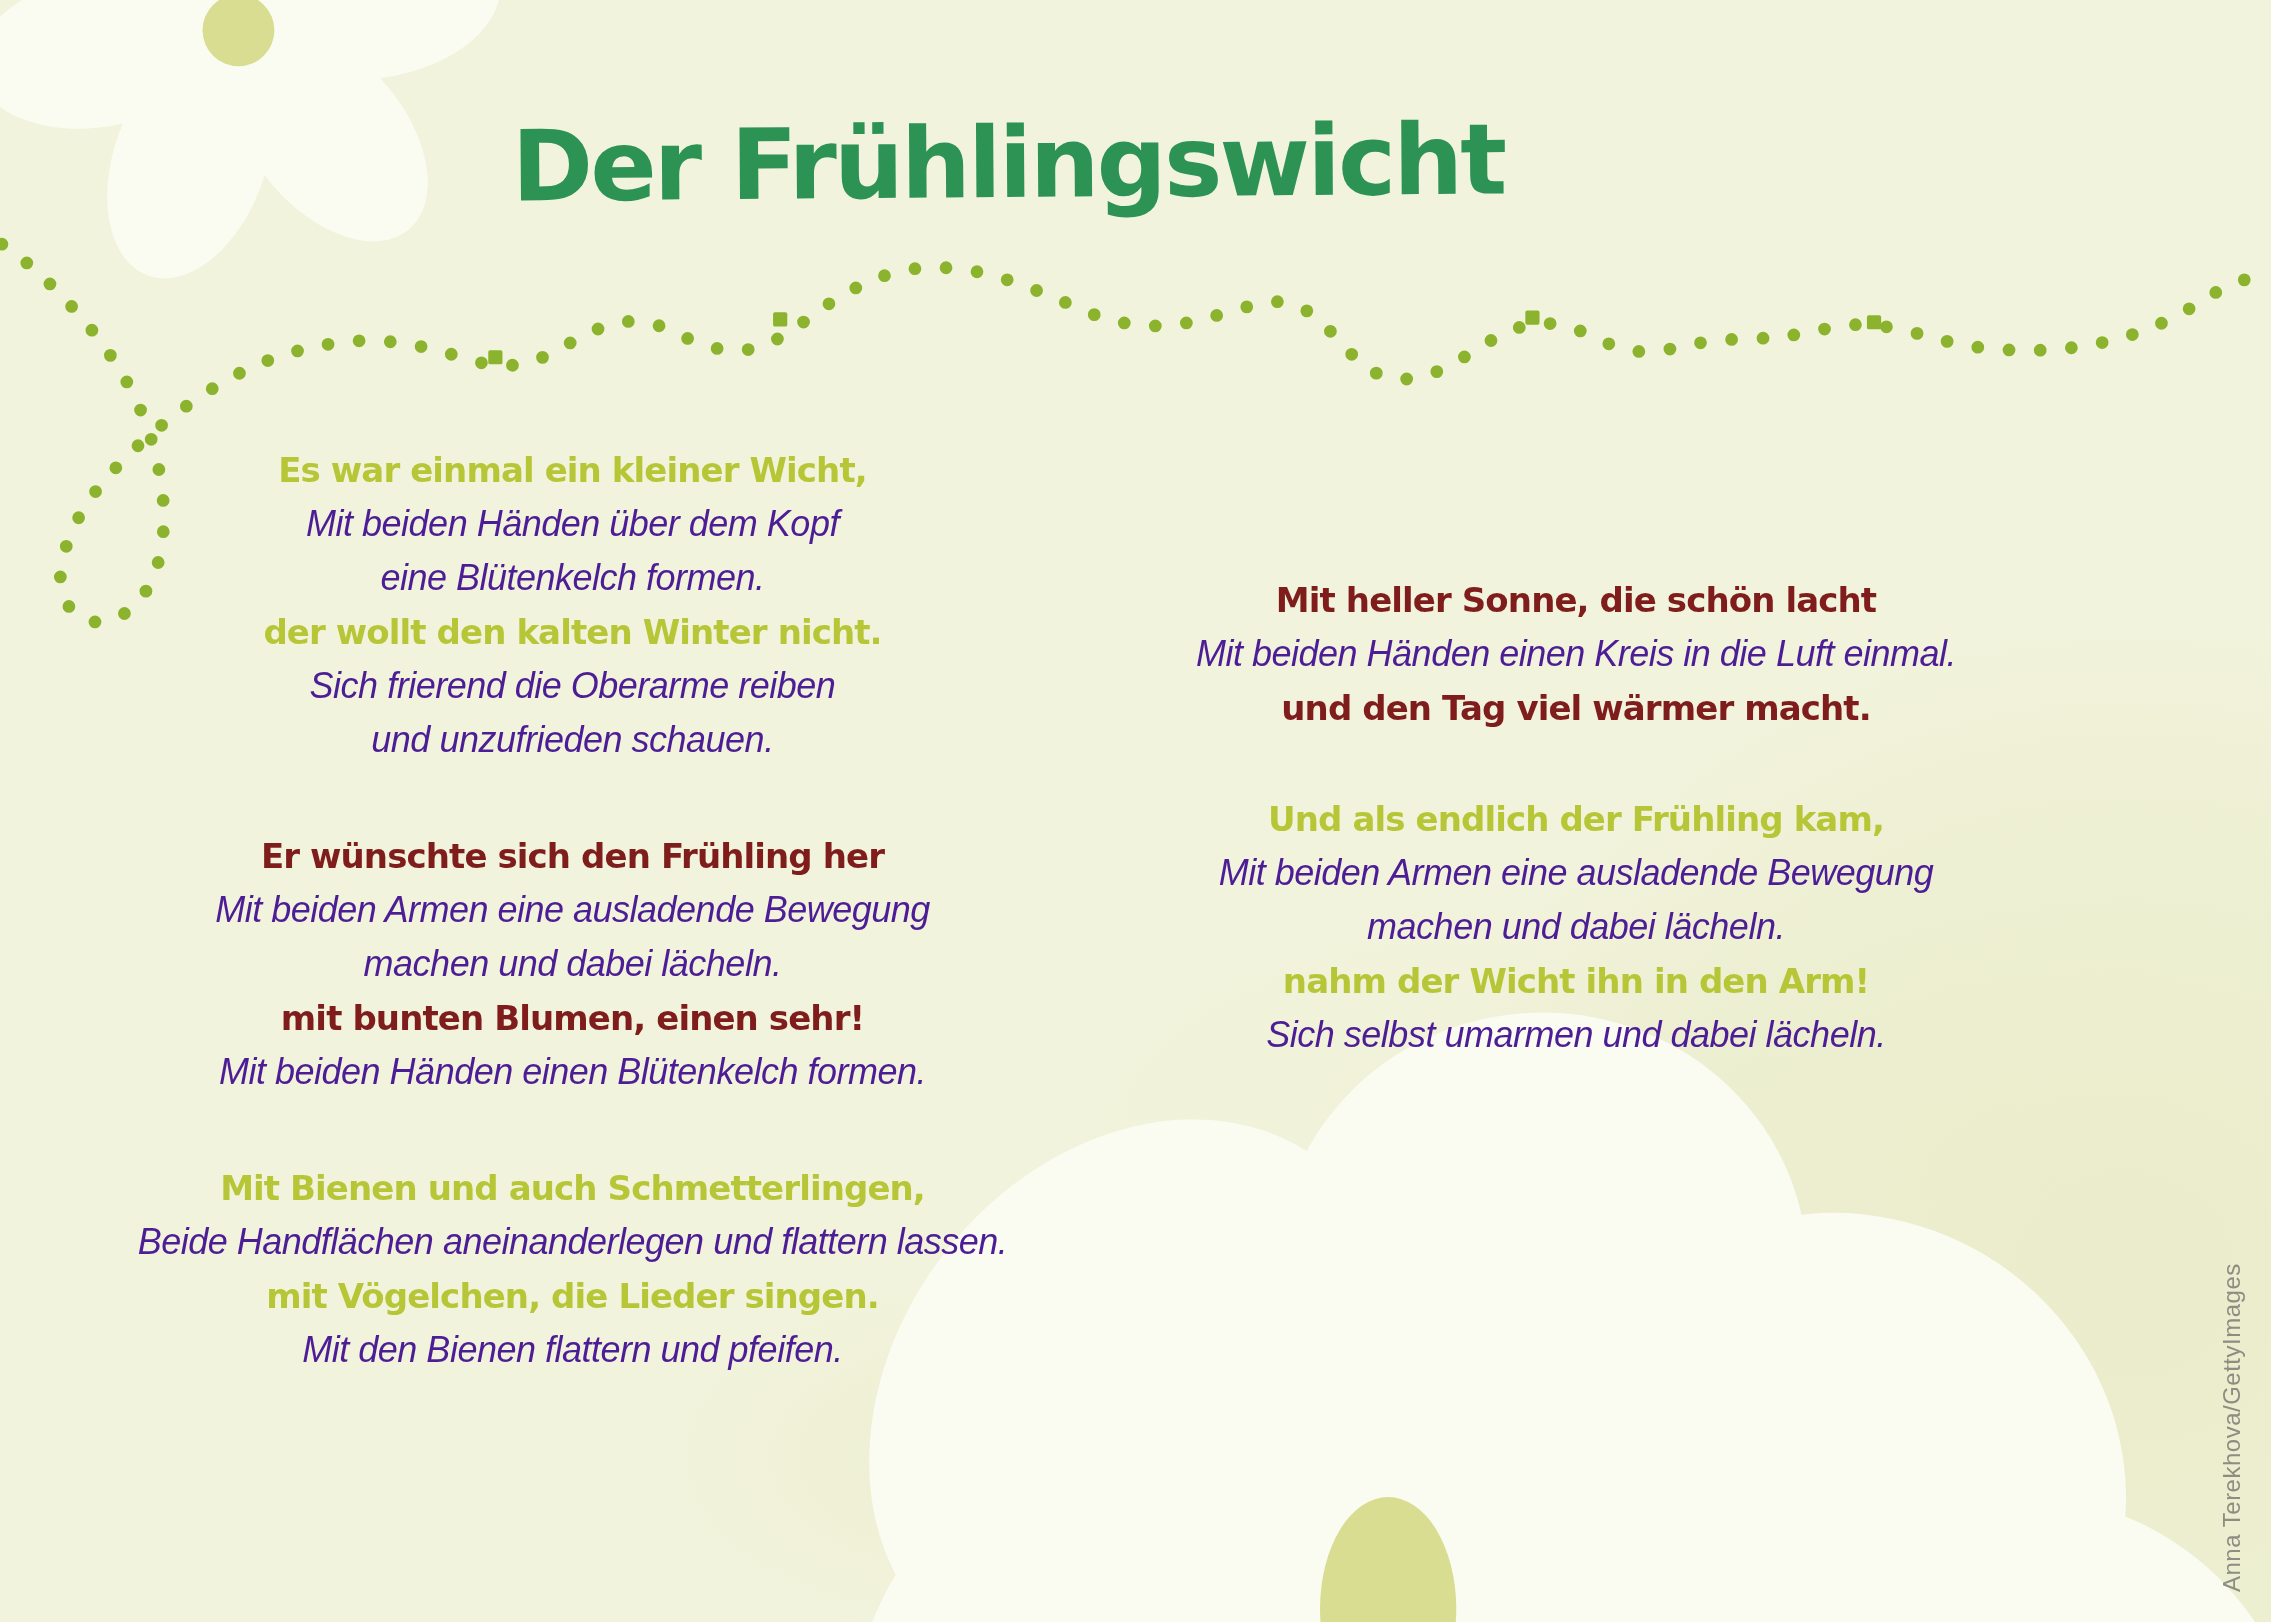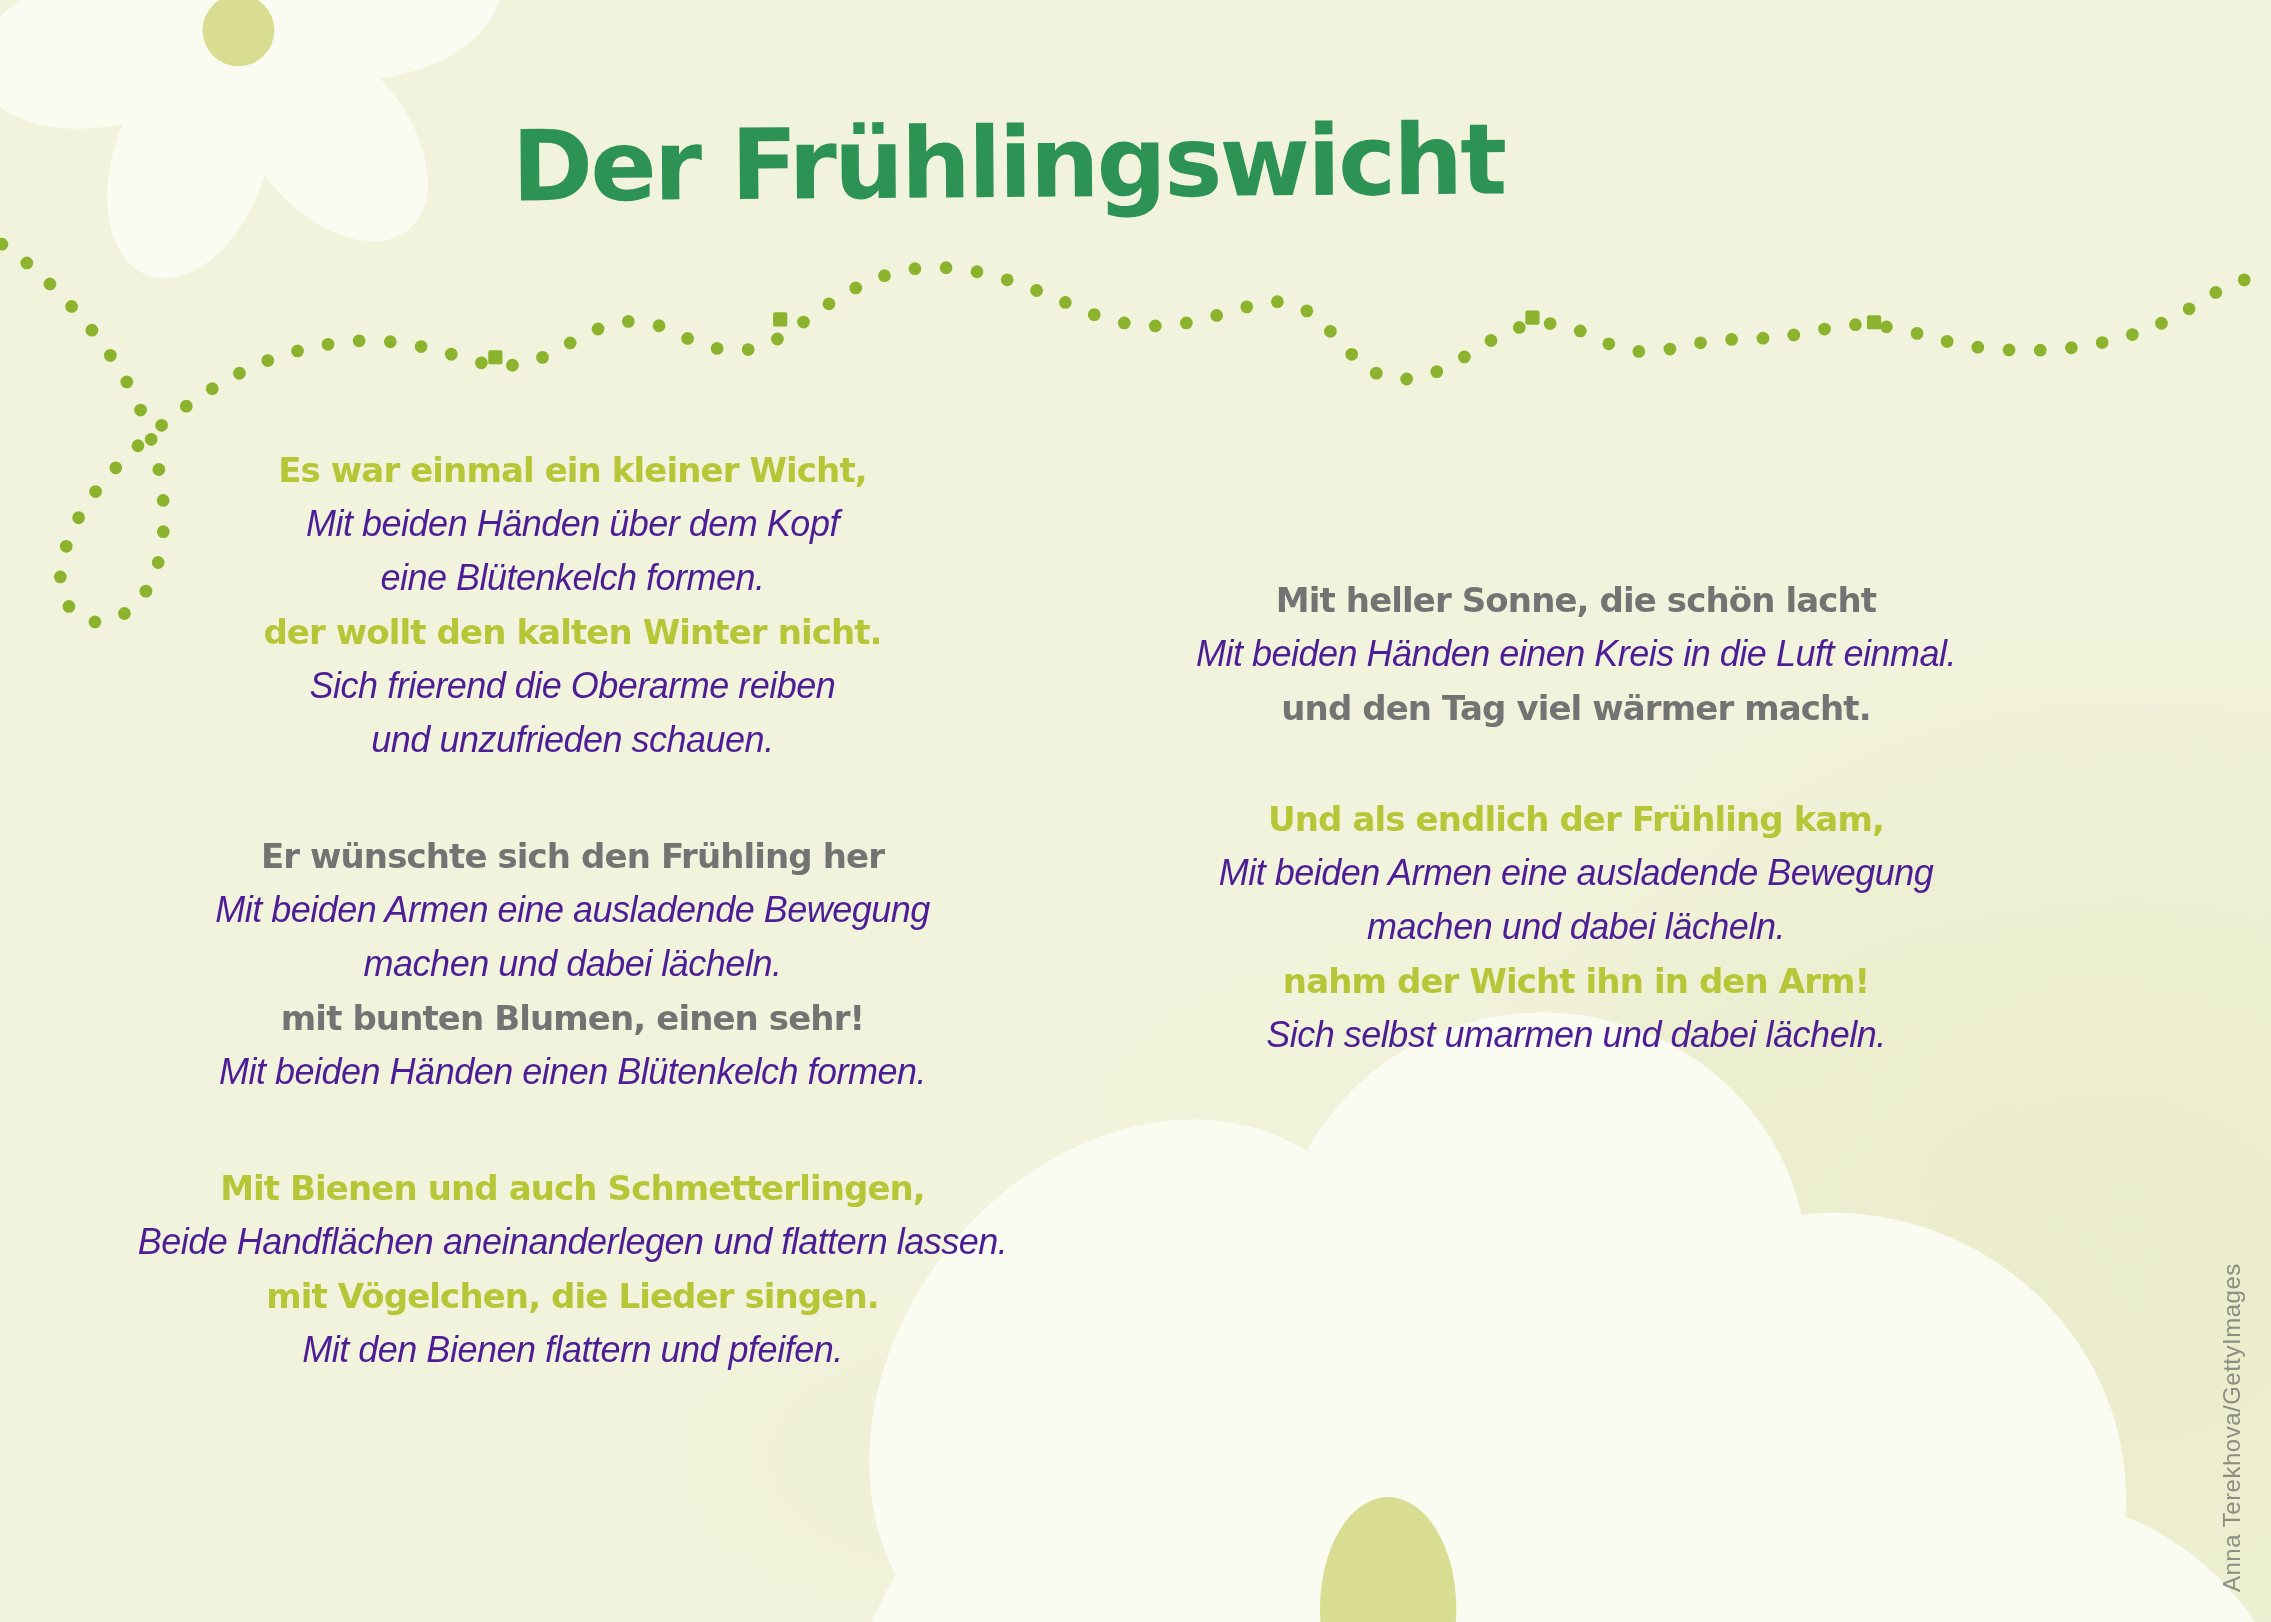--- a/index.html
+++ b/index.html
@@ -46,7 +46,7 @@
     letter-spacing:-0.9px;
   }
   .line.h-lime{color:#b7c636;}
-  .line.h-green{color:#737373;}
+  .line.h-green{color:#7f1d1d;}
   .line.body{
     font-family:"Liberation Sans",sans-serif;
     font-style:italic;

